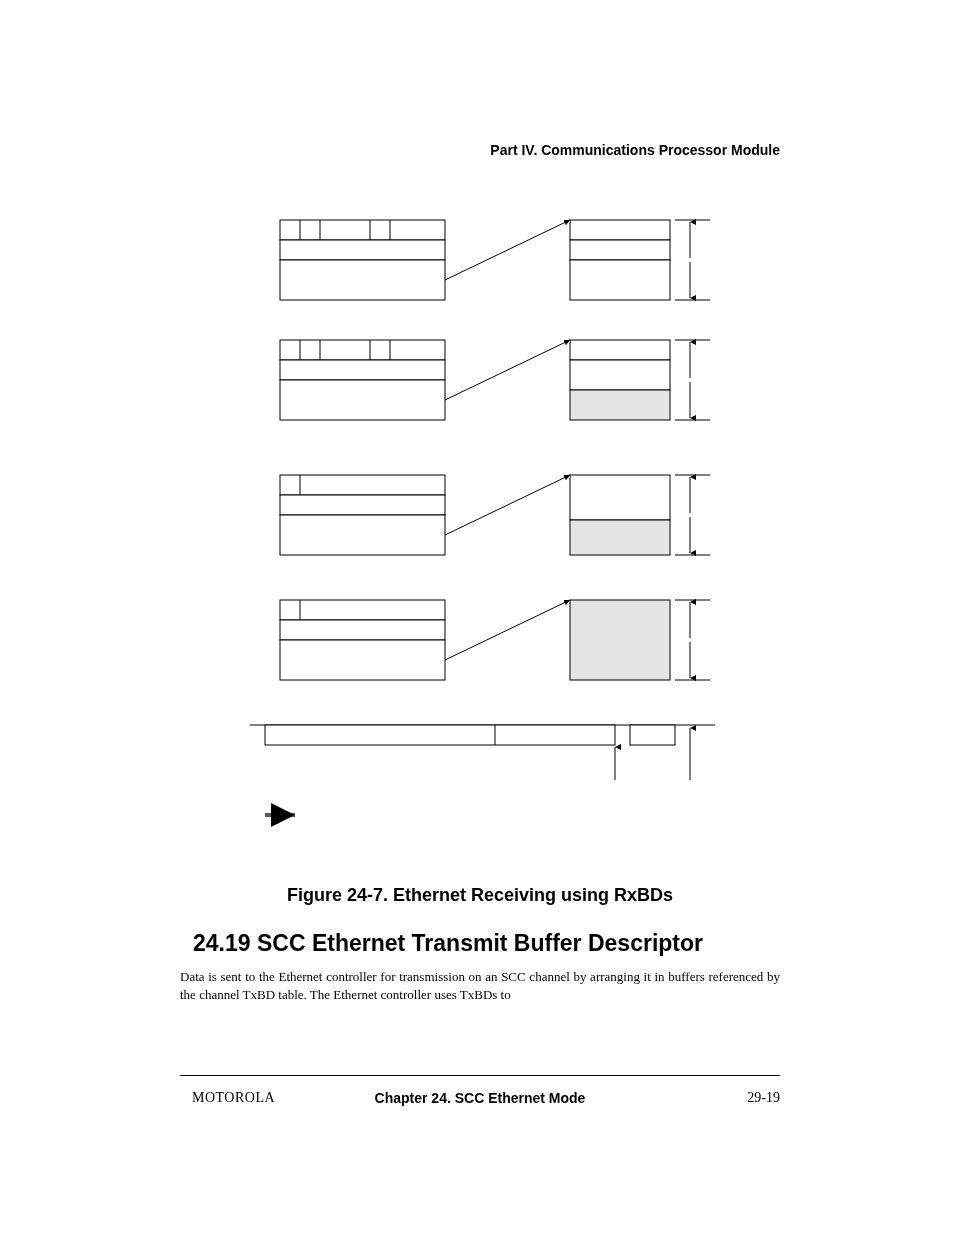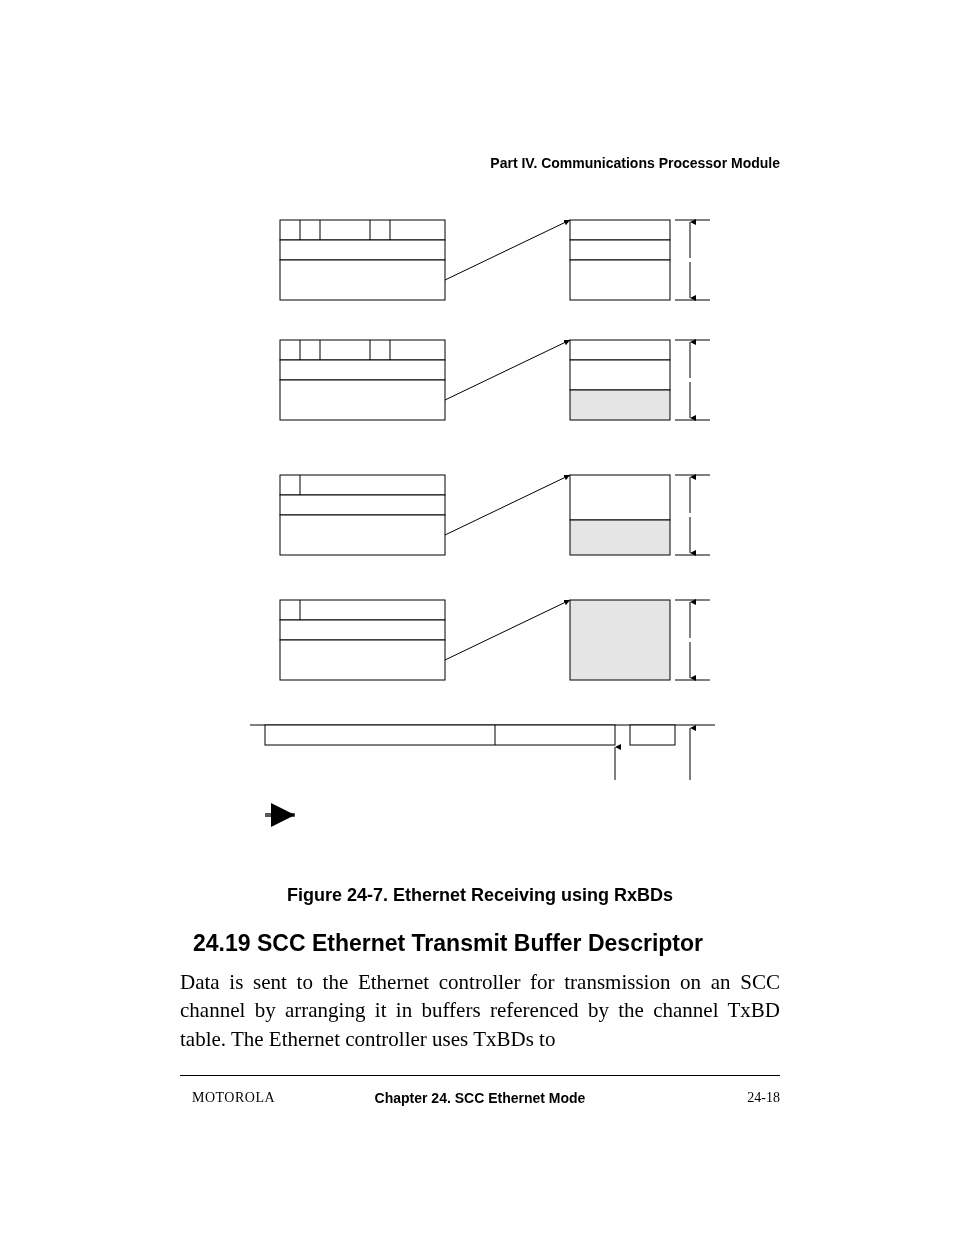--- a/index.html
+++ b/index.html
@@ -21,7 +21,7 @@
   }
   .part-header {
     position: absolute;
-    top: 155px;
+    top: 142px;
     right: 0;
     font-family: Arial, Helvetica, sans-serif;
     font-weight: bold;

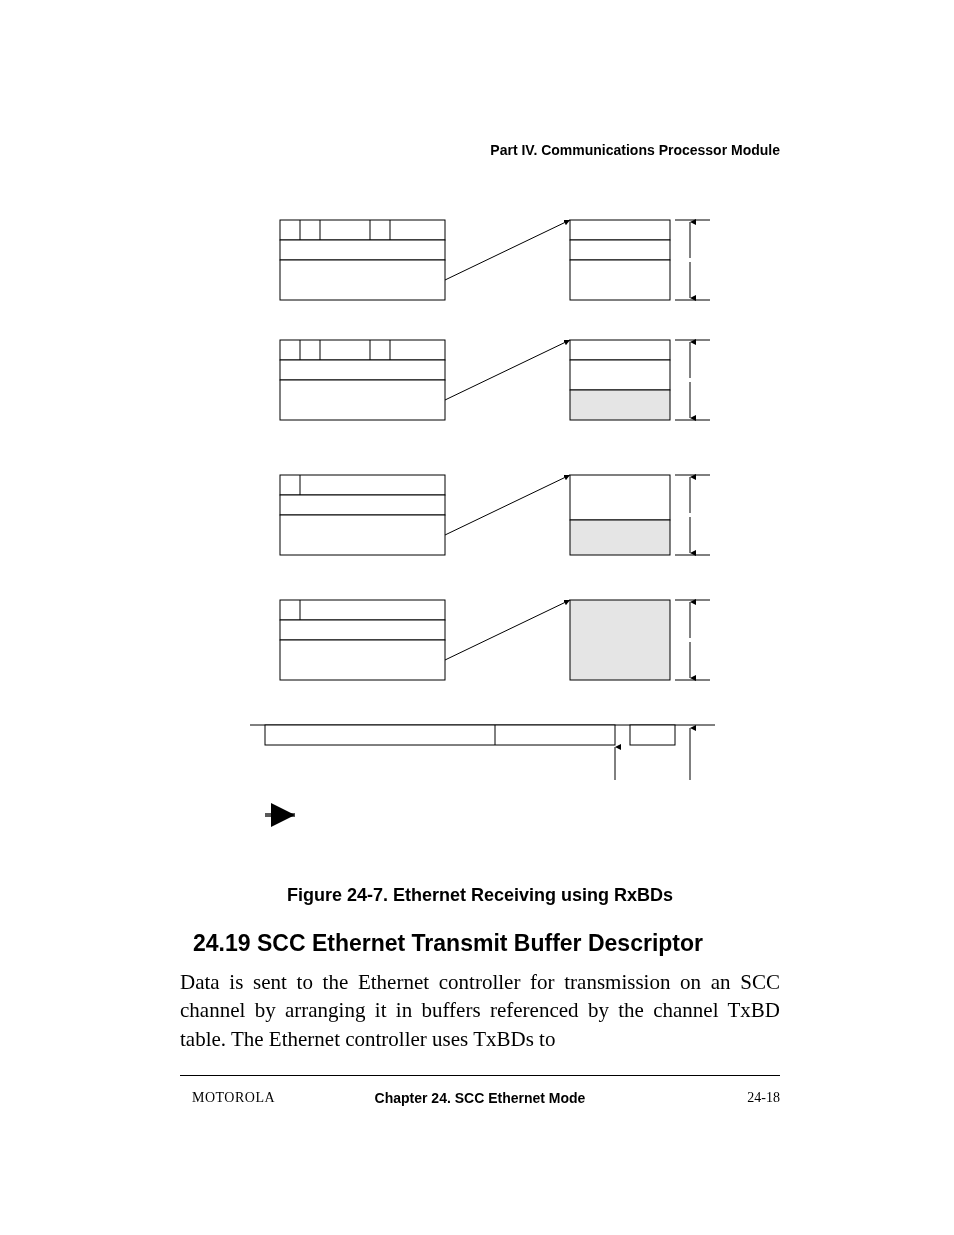--- a/index.html
+++ b/index.html
@@ -62,7 +62,7 @@
     left: 0;
     width: 600px;
     font-family: "Times New Roman", Times, serif;
-    font-size: 21px;
+    font-size: 13px;
     line-height: 1.35;
     text-align: justify;
   }

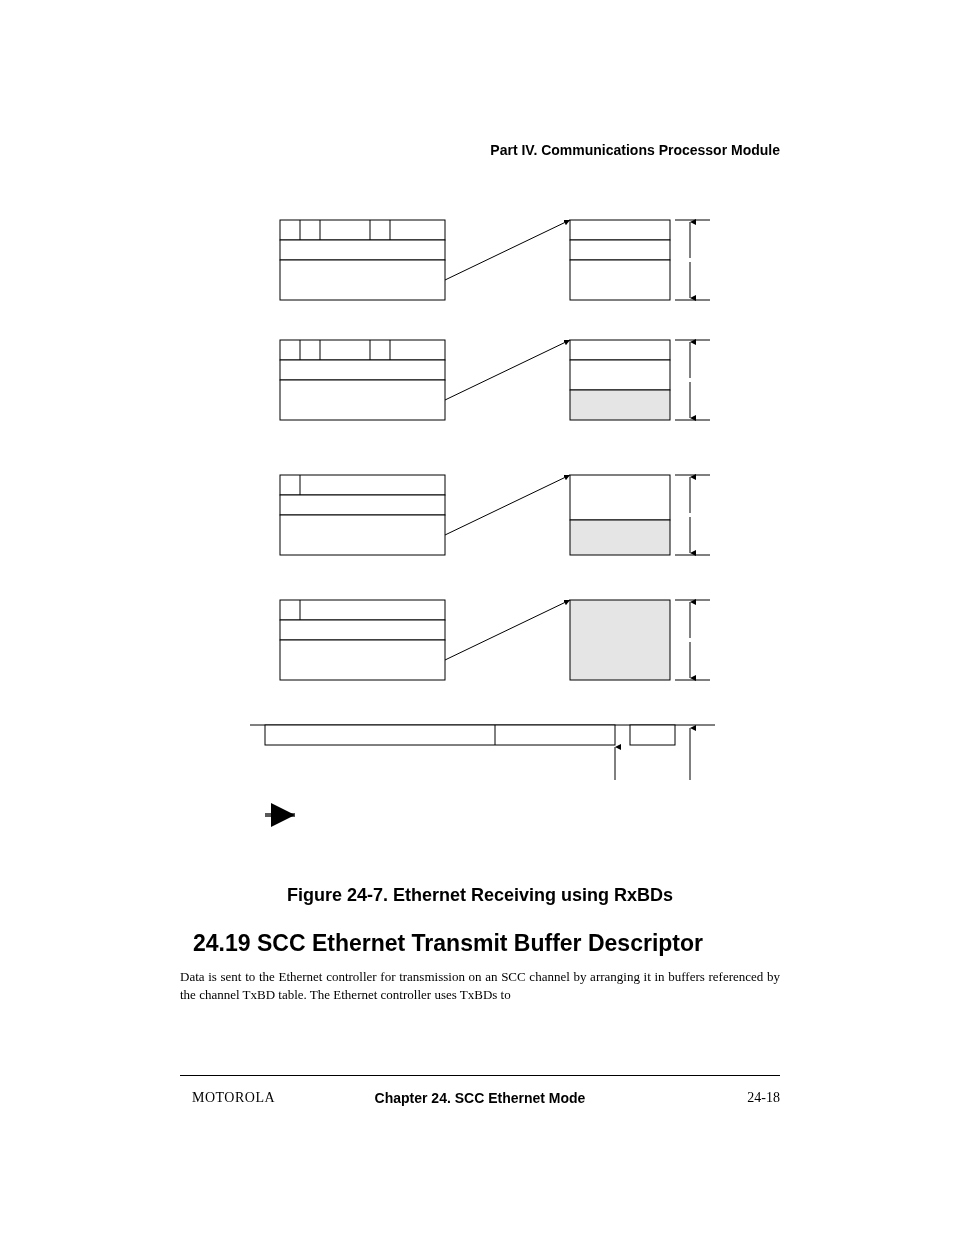--- a/index.html
+++ b/index.html
@@ -224,7 +224,7 @@
   <div class="footer-line"></div>
   <div class="footer-left">MOTOROLA</div>
   <div class="footer-center">Chapter 24.  SCC Ethernet Mode</div>
-  <div class="footer-right">24-18</div>
+  <div class="footer-right">29-19</div>
 
 </div>
 

